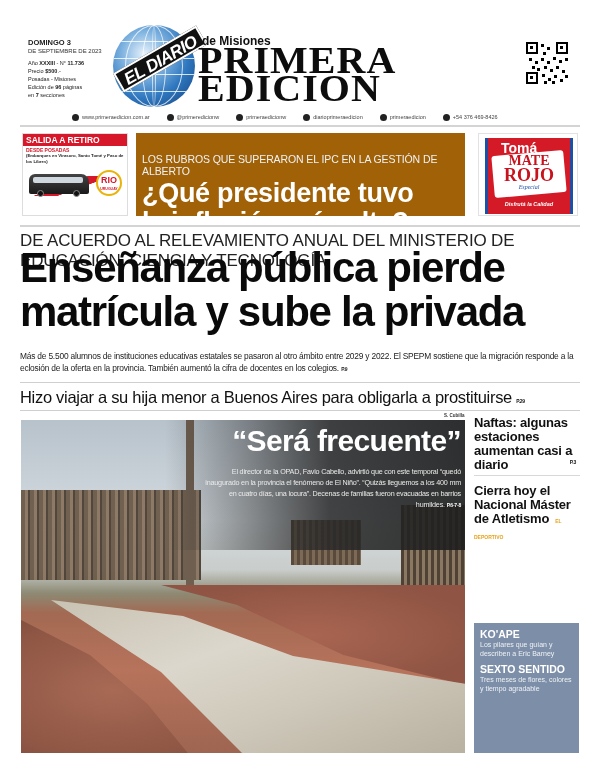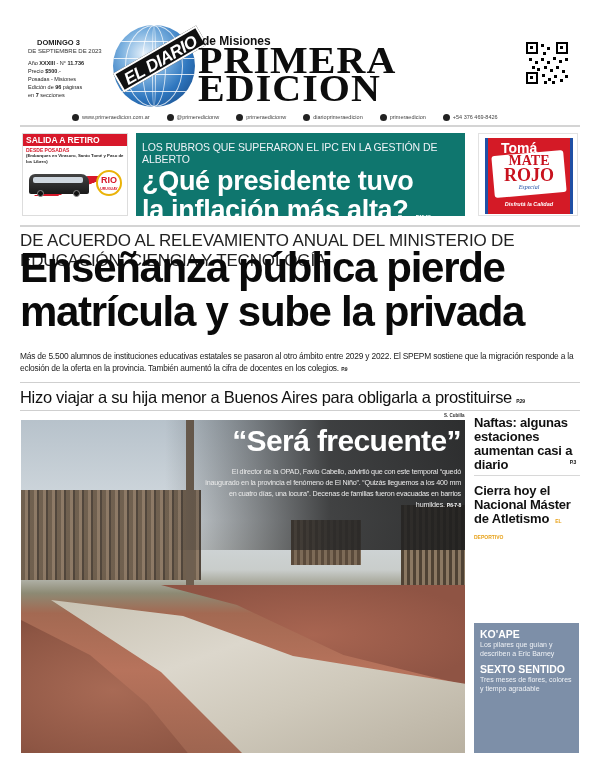--- a/index.html
+++ b/index.html
@@ -9,7 +9,7 @@
   
   .masthead { position: absolute; left: 0; top: 0; width: 600px; height: 106px; }
   .dateblock { position: absolute; left: 28px; top: 38px; width: 95px; font-size: 5.5px; line-height: 8px; color: #222; }
-  .dateblock .day { font-weight: bold; font-size: 7.5px; line-height: 9px; margin-left: 9px; }
+  .dateblock .day { font-weight: bold; font-size: 7.5px; line-height: 9px; }
   .dateblock .date { font-size: 6px; line-height: 8px; margin-bottom: 4px; color: #333; }
   .dateblock b { font-weight: bold; }
 

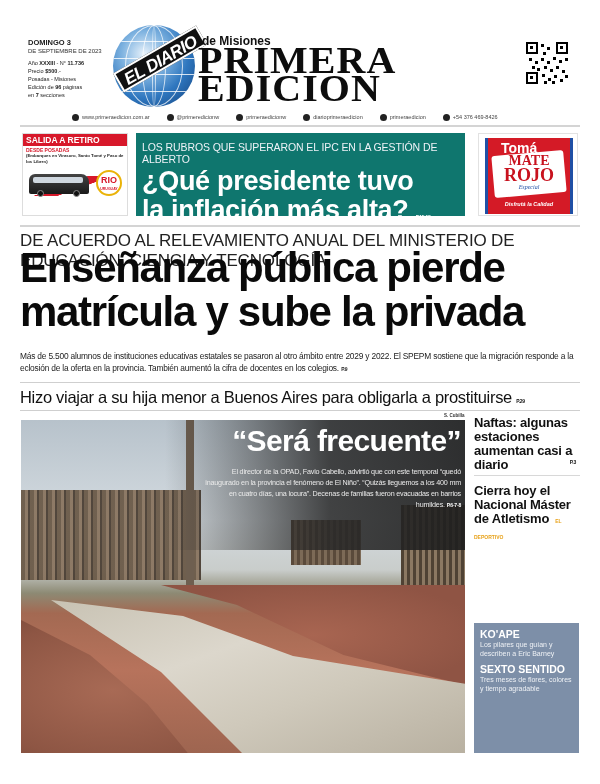--- a/index.html
+++ b/index.html
@@ -56,7 +56,7 @@
   .ad-bus .phones .web { font-size: 5.5px; line-height: 7px; }
 
   
-  .teaser { position: absolute; left: 136px; top: 133px; width: 329px; height: 83px; background: #0f766e; color: #fff; padding: 8px 6px; }
+  .teaser { position: absolute; left: 136px; top: 133px; width: 329px; height: 83px; background: #a16207; color: #fff; padding: 20px 6px; }
   .teaser .kicker { font-size: 10.5px; line-height: 12px; color: #eef2f7; letter-spacing: -0.1px; }
   .teaser .hl { font-size: 27px; font-weight: bold; line-height: 29px; letter-spacing: -0.3px; margin-top: 2px; }
   .teaser .pg { font-size: 5px; font-weight: bold; }

